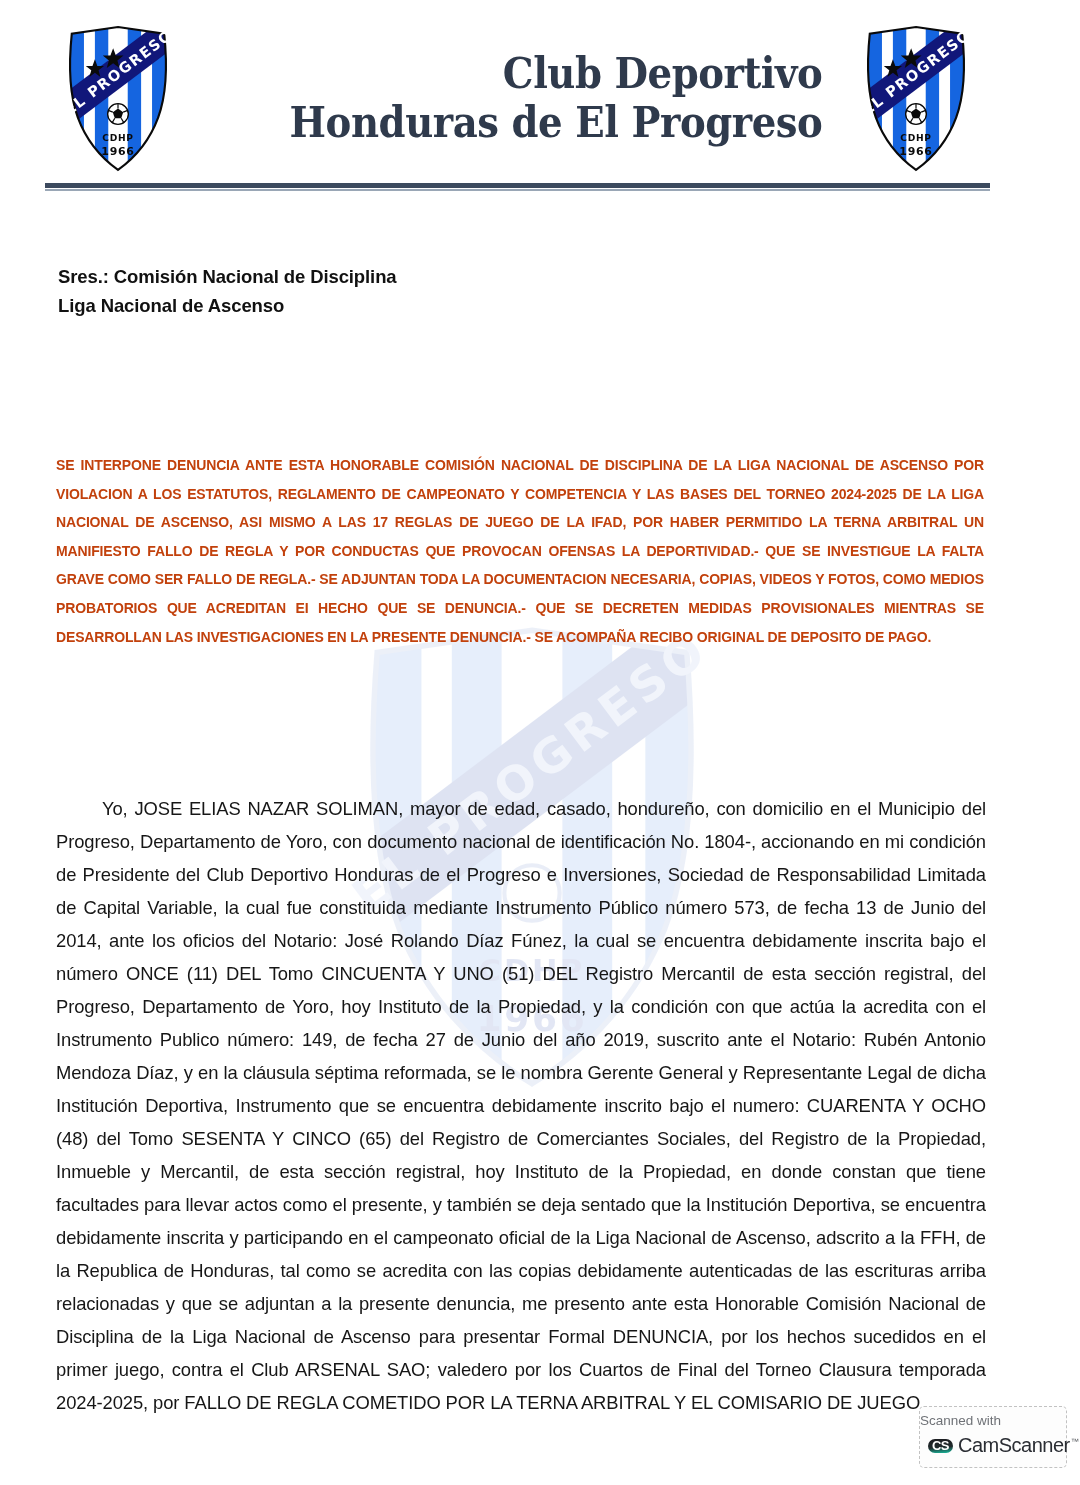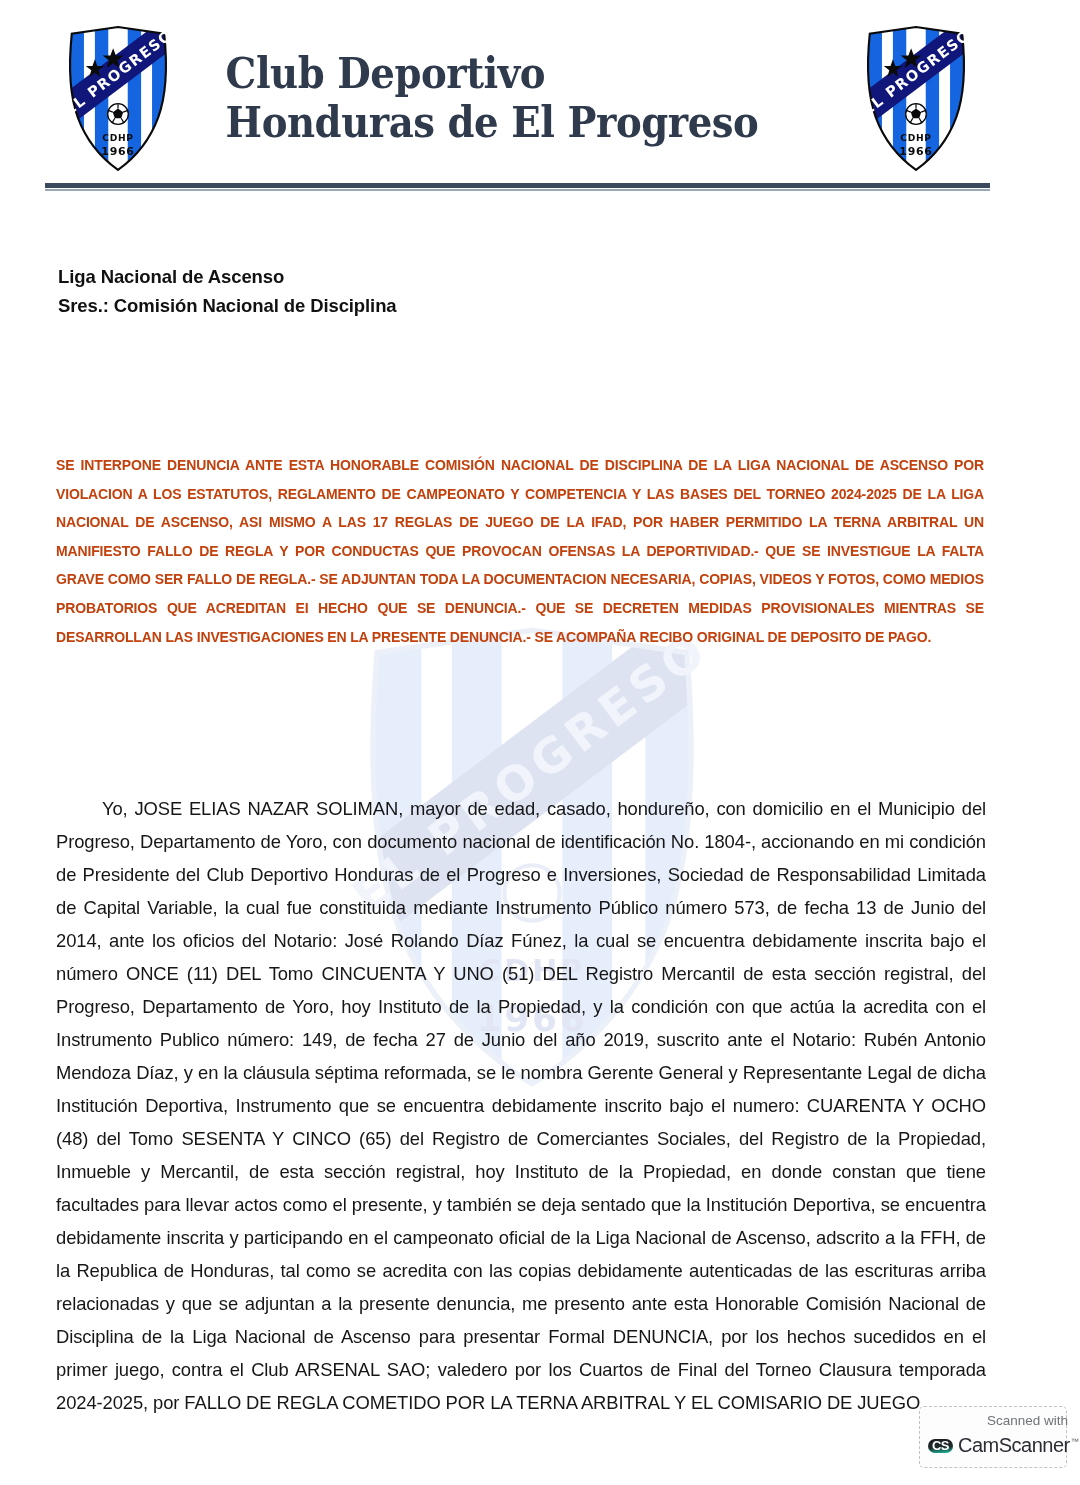--- a/index.html
+++ b/index.html
@@ -57,10 +57,10 @@
   }
   .title-block {
     position: absolute;
-    left: 200px;
+    left: 208px;
     top: 50px;
     width: 640px;
-    text-align: left;
+    text-align: right;
   }
   .title-line {
     font-family: "DejaVu Serif", serif;

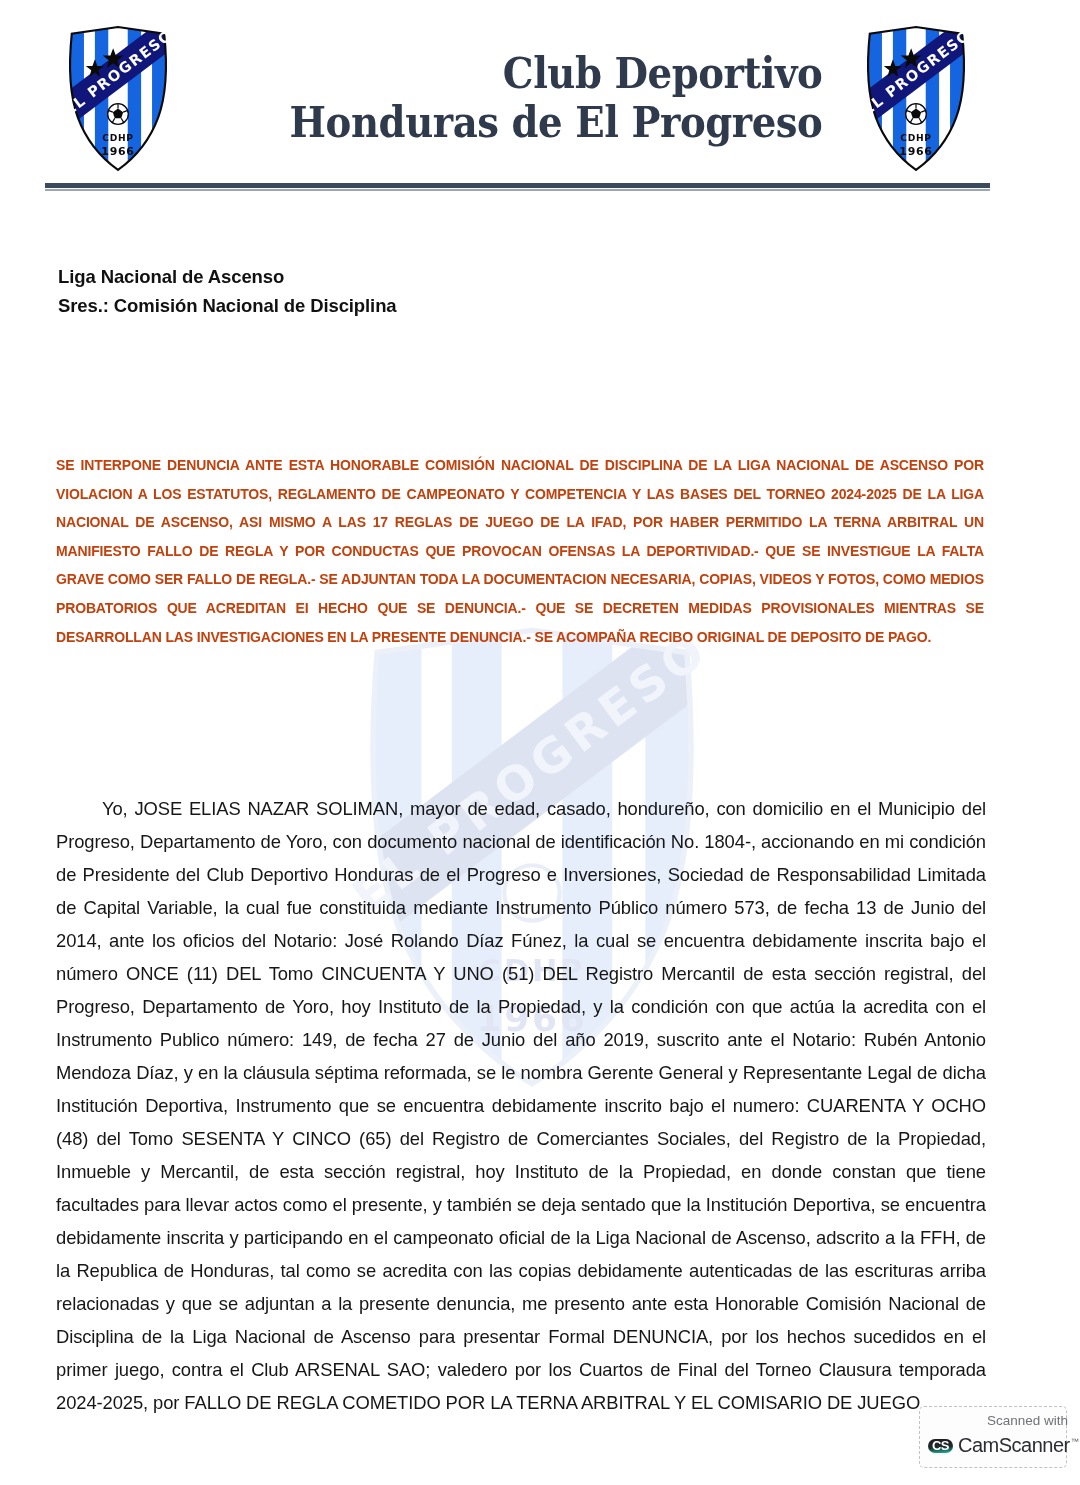--- a/index.html
+++ b/index.html
@@ -315,8 +315,8 @@
   <div class="header-rule-2"></div>
 
   <div class="addressee">
+    <div>Sres.: Comisión Nacional de Disciplina</div>
     <div>Liga Nacional de Ascenso</div>
-    <div>Sres.: Comisión Nacional de Disciplina</div>
   </div>
 
   <div class="block-bold">SE INTERPONE DENUNCIA ANTE ESTA HONORABLE COMISIÓN NACIONAL DE DISCIPLINA DE LA LIGA NACIONAL DE ASCENSO POR VIOLACION A LOS ESTATUTOS,  REGLAMENTO DE CAMPEONATO Y COMPETENCIA Y LAS BASES DEL TORNEO 2024-2025 DE LA LIGA NACIONAL DE ASCENSO, ASI MISMO  A LAS 17 REGLAS DE JUEGO DE LA IFAD, POR HABER PERMITIDO LA TERNA ARBITRAL UN MANIFIESTO FALLO DE REGLA Y  POR CONDUCTAS QUE PROVOCAN OFENSAS  LA  DEPORTIVIDAD.-  QUE SE INVESTIGUE LA FALTA GRAVE COMO SER FALLO DE REGLA.- SE ADJUNTAN TODA LA DOCUMENTACION NECESARIA, COPIAS, VIDEOS Y FOTOS, COMO MEDIOS PROBATORIOS QUE ACREDITAN EI HECHO QUE SE DENUNCIA.- QUE SE DECRETEN MEDIDAS PROVISIONALES MIENTRAS SE DESARROLLAN LAS INVESTIGACIONES EN LA PRESENTE DENUNCIA.- SE ACOMPAÑA RECIBO ORIGINAL DE DEPOSITO DE PAGO.</div>

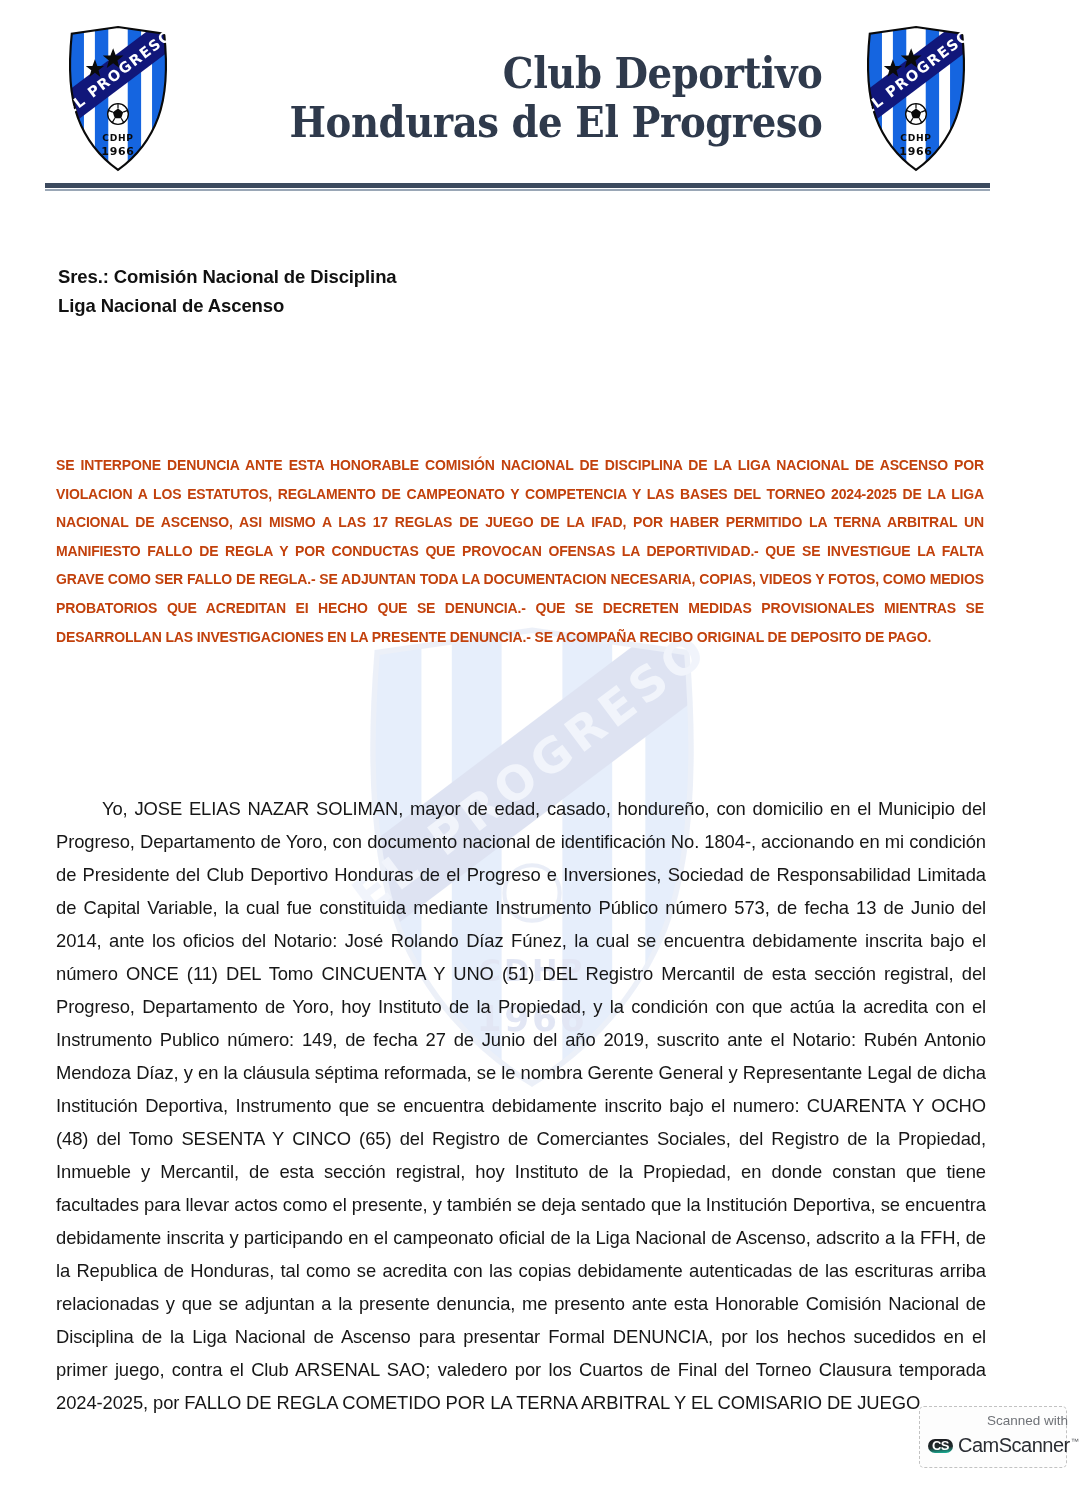--- a/index.html
+++ b/index.html
@@ -161,7 +161,7 @@
     left: 0;
     top: 6px;
     width: 148px;
-    text-align: right;
+    text-align: left;
     font-size: 13.5px;
     color: #6f7277;
     font-family: "Liberation Sans", sans-serif;

